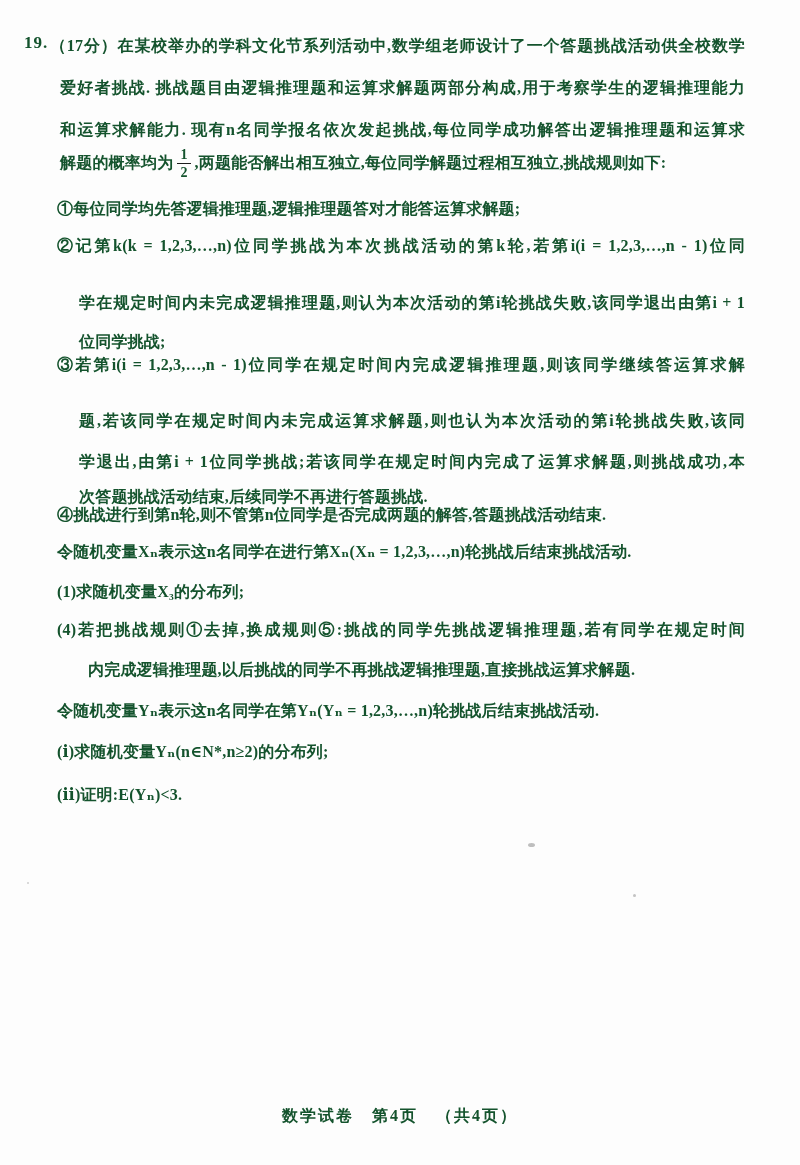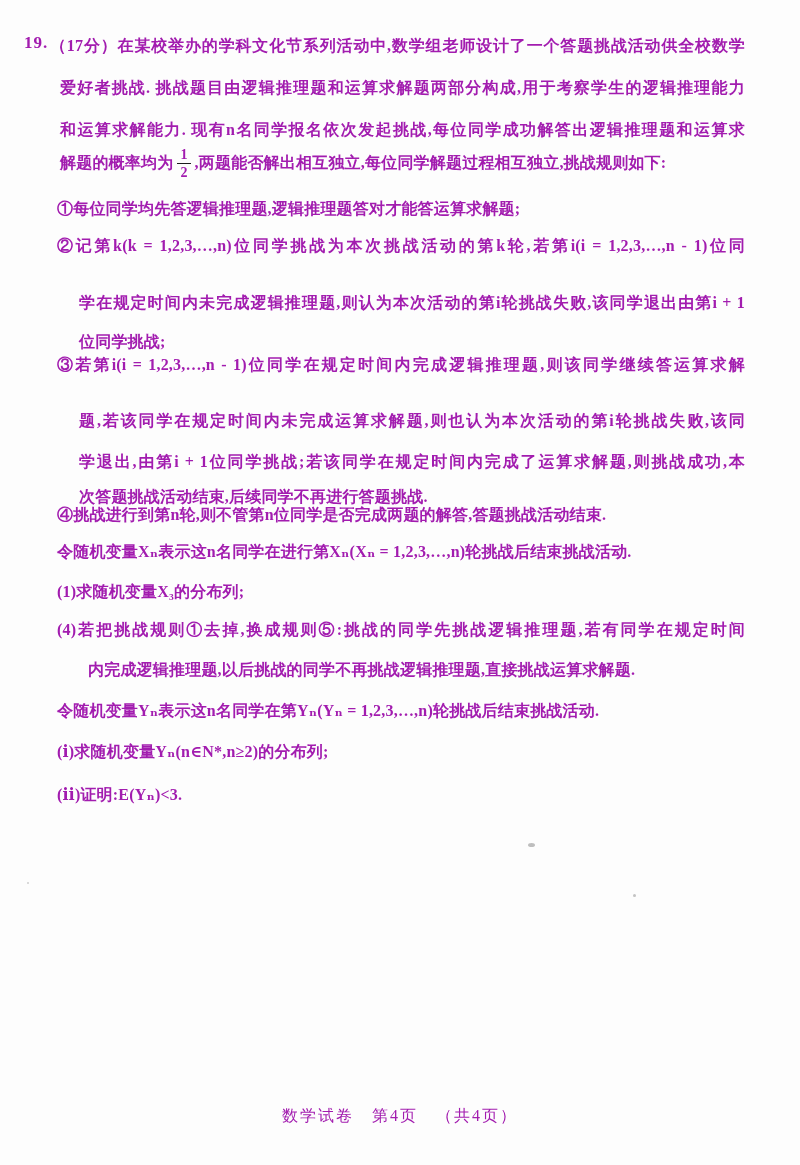--- a/index.html
+++ b/index.html
@@ -9,7 +9,7 @@
     width:800px; height:1165px;
     margin:0 auto;
     background:#fdfdfd;
-    color:#a21caf;
+    color:#14532d;
     font-family:"Liberation Serif","DejaVu Serif",serif;
     font-weight:700;
     overflow:hidden;

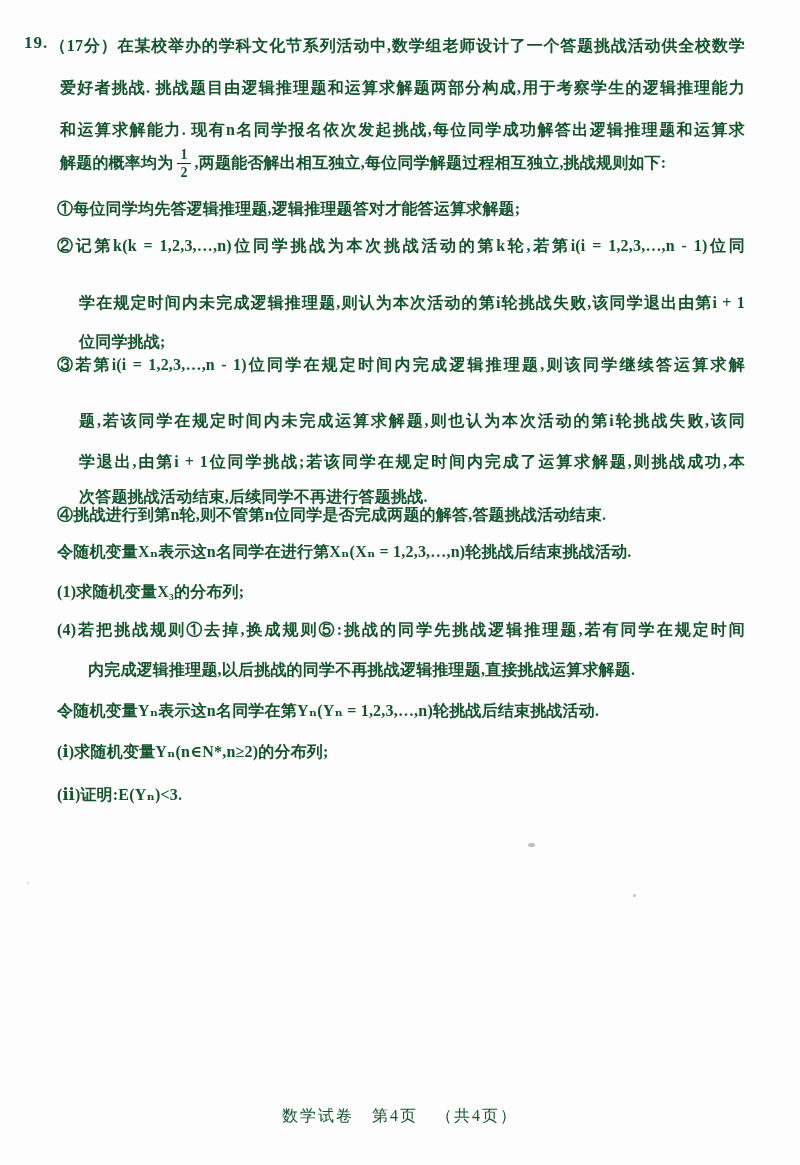--- a/index.html
+++ b/index.html
@@ -58,7 +58,7 @@
     left:0; right:0; top:1106px;
     text-align:center;
     font-size:16px;
-    font-weight:400;
+    font-weight:700;
     letter-spacing:2px;
   }
   .speck { position:absolute; background:#8a8a8a; border-radius:50%; }

